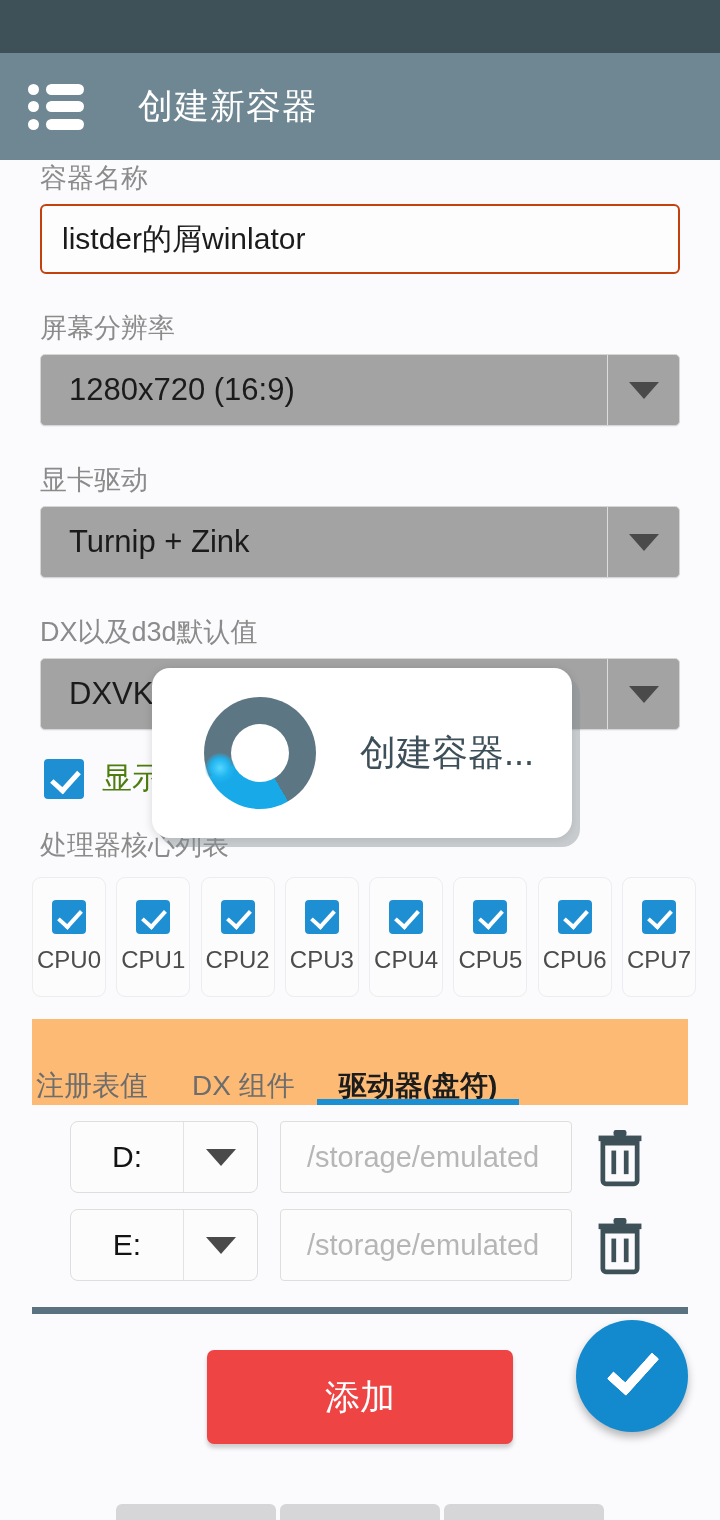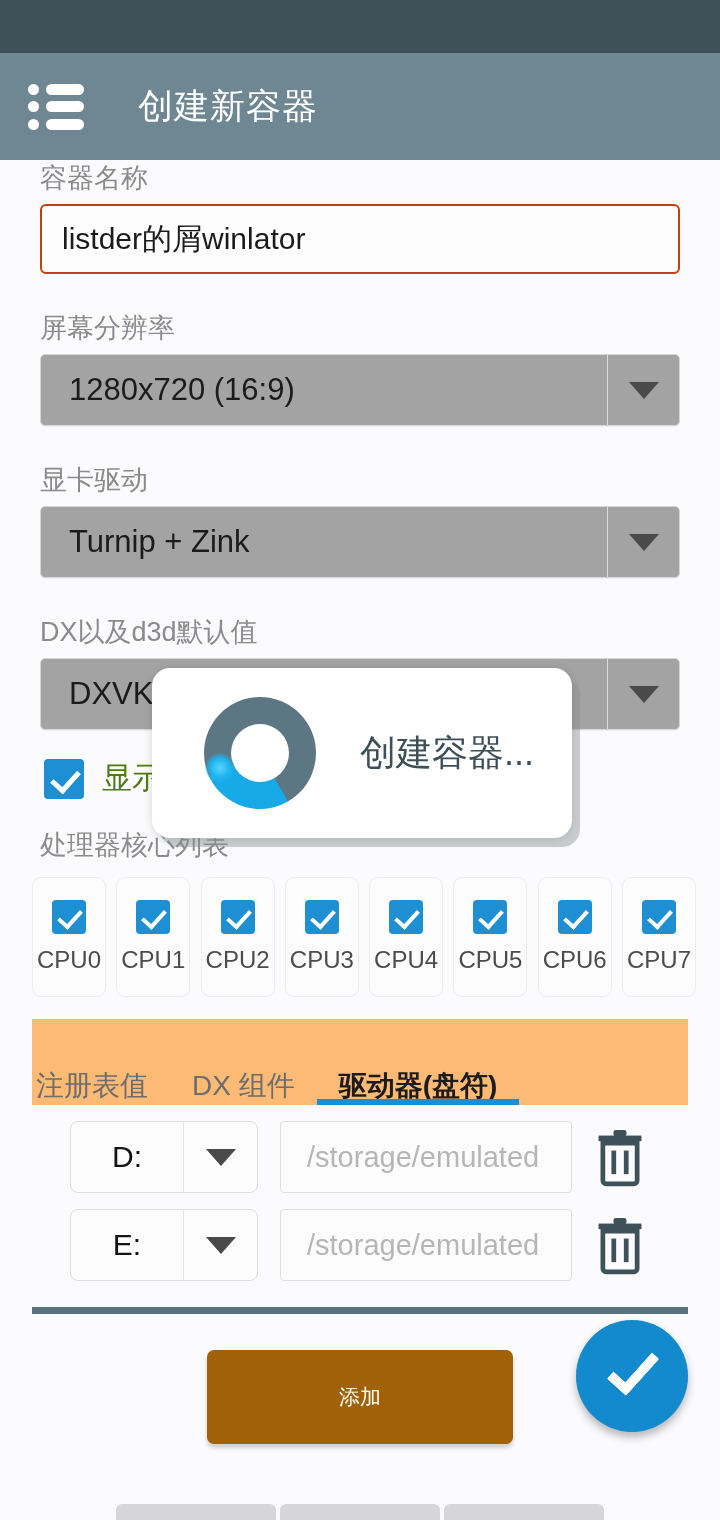--- a/index.html
+++ b/index.html
@@ -210,11 +210,11 @@
   .add-btn {
     margin: 36px auto 0 auto;
     width: 306px; height: 94px;
-    background: #a16207;
+    background: #ef4444;
     border-radius: 7px;
     box-shadow: 0 4px 4px rgba(0,0,0,0.18);
     display: flex; align-items: center; justify-content: center;
-    color: #ffffff; font-size: 21px;
+    color: #ffffff; font-size: 35px;
   }
 
   

